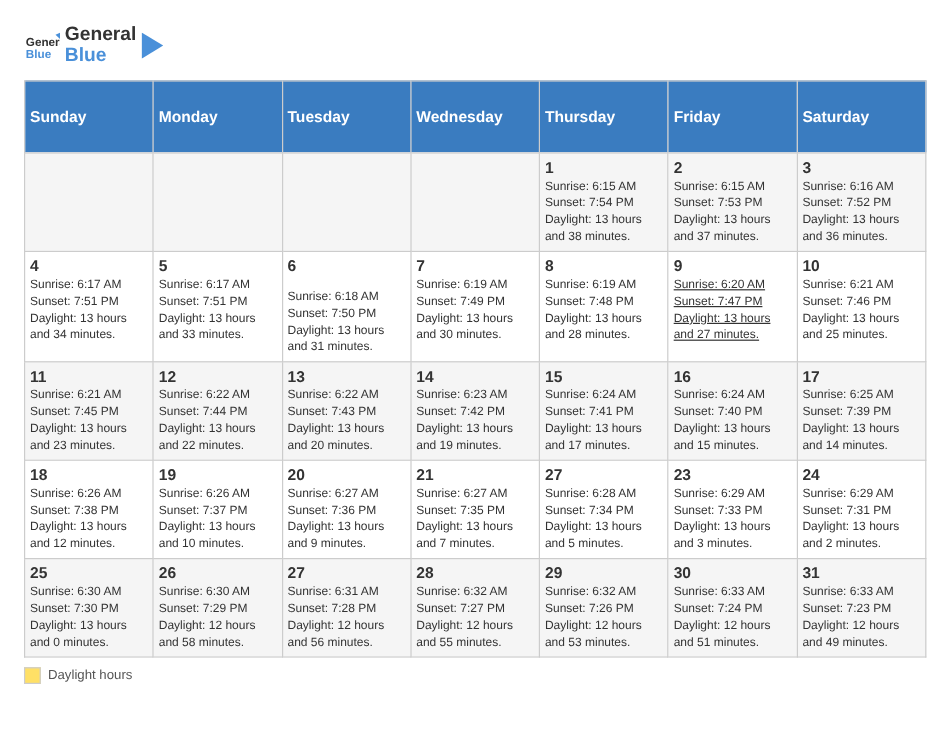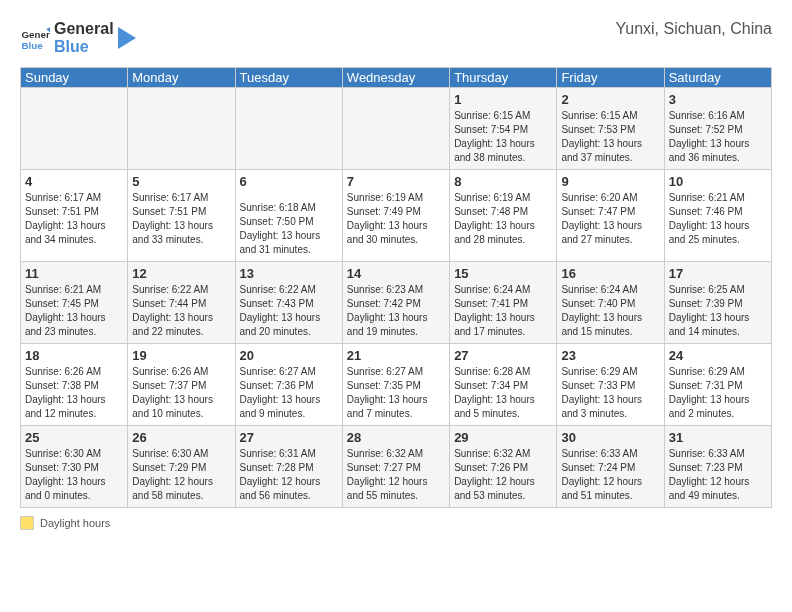--- a/index.html
+++ b/index.html
@@ -99,7 +99,6 @@
     </svg>
   </div>
   <div class="title-block">
-    <div class="subtitle">Yunxi, Sichuan, China</div>
   </div>
 </div>
 

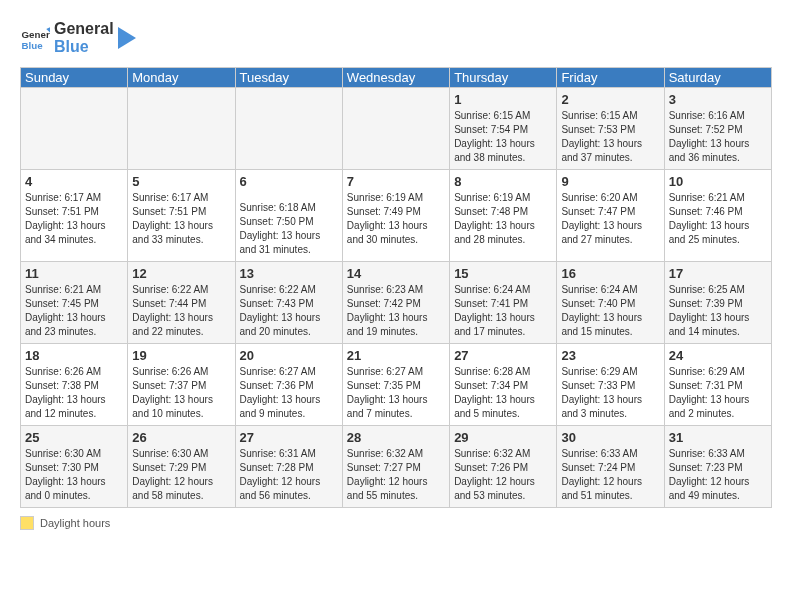--- a/index.html
+++ b/index.html
@@ -45,10 +45,10 @@
     thead tr th {
       background-color: #3a7cc0;
       color: #fff;
-      padding: 2px 4px;
+      padding: 22px 4px;
       text-align: left;
       font-size: 13px;
-      font-weight: normal;
+      font-weight: bold;
       border: 1px solid #ccc;
     }
     tbody tr td {

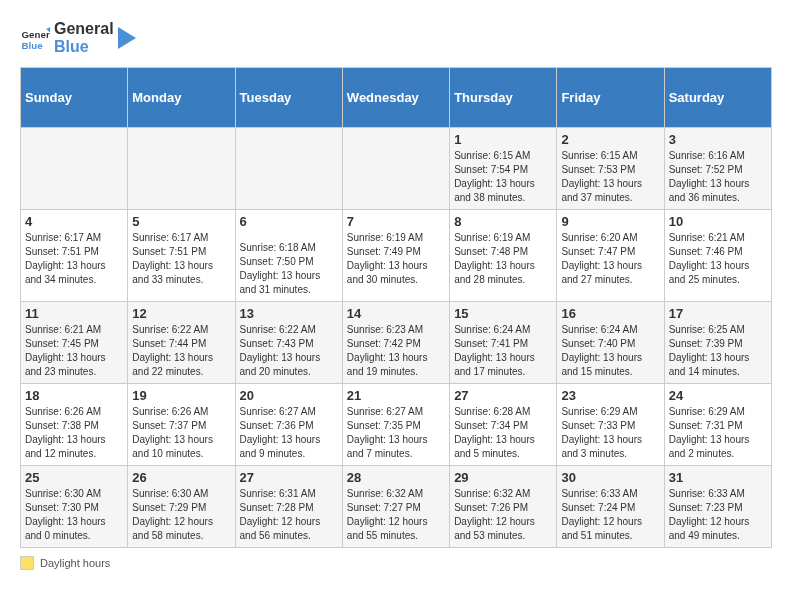--- a/index.html
+++ b/index.html
@@ -172,7 +172,7 @@
         </td>
         <td>
           <span class="day-number">9</span>
-          <div class="day-info" style="white-space: pre-line;">Sunrise: 6:20 AM
+          <div class="day-info" style="white-space: pre-line; text-decoration: underline;">Sunrise: 6:20 AM
 Sunset: 7:47 PM
 Daylight: 13 hours and 27 minutes.</div>
         </td>

